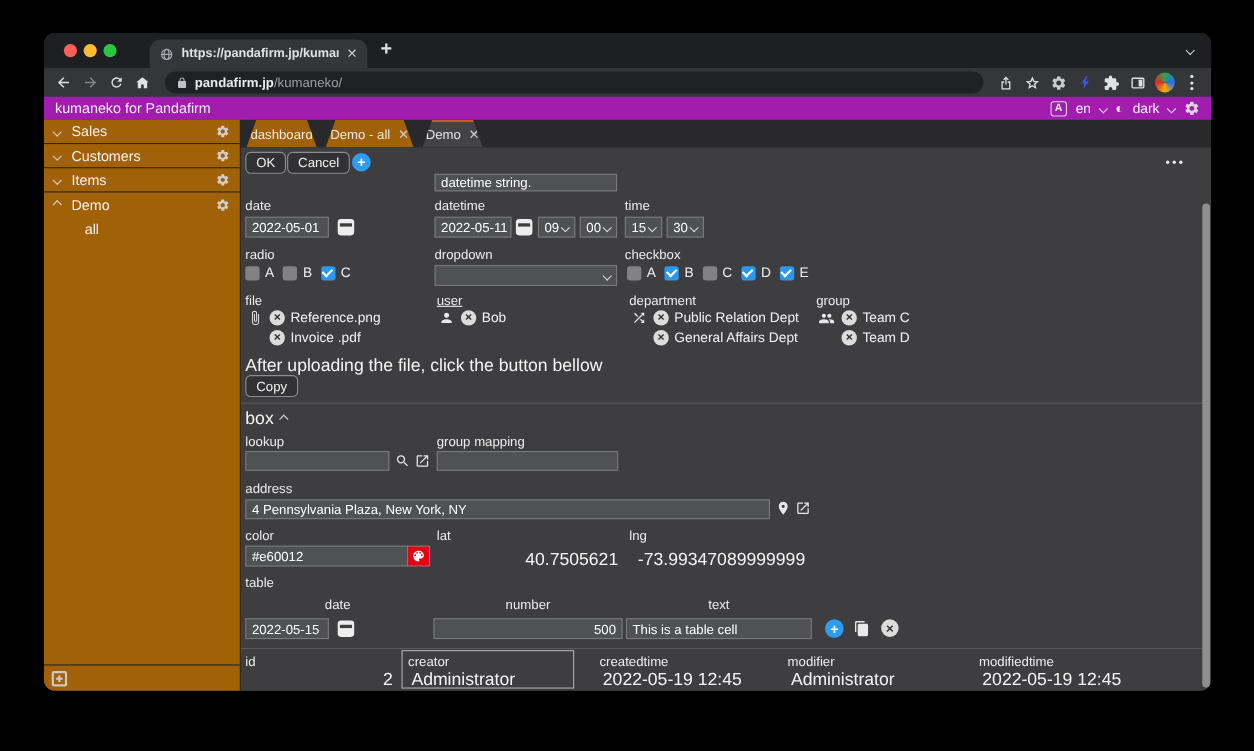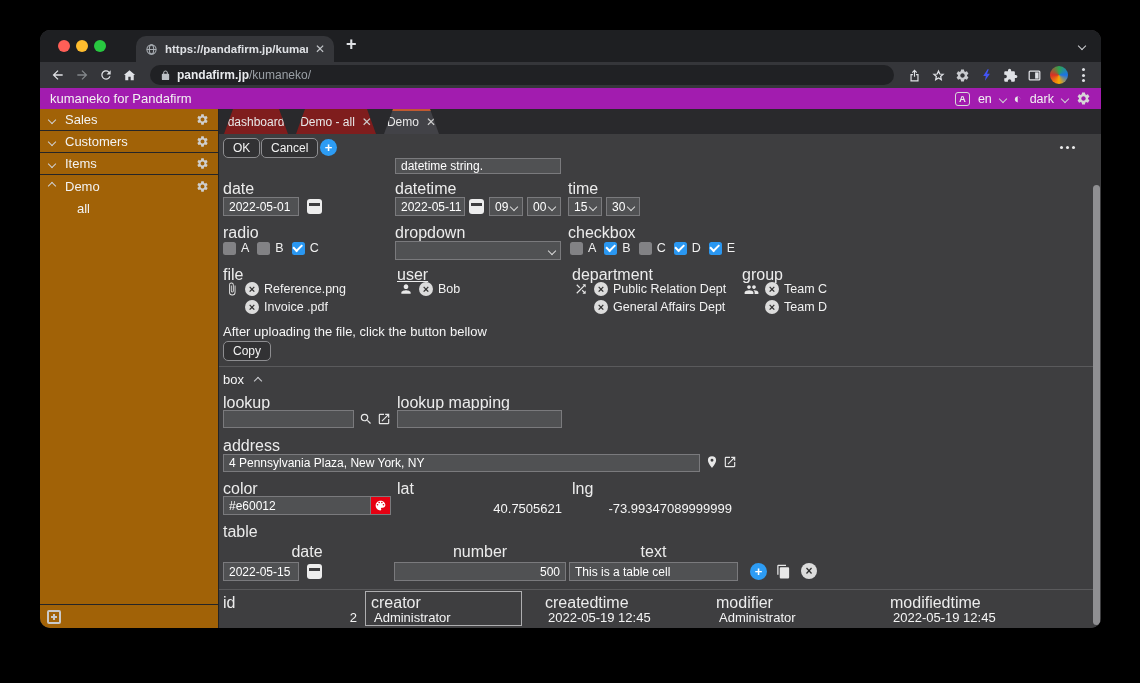--- a/index.html
+++ b/index.html
@@ -68,7 +68,7 @@
 
   .contentwrap { flex:1; position:relative; background:#3e3e40; }
   .tabbar { position:absolute; left:0; top:0; right:0; height:25px; background:#29292c; }
-  .ttab { position:absolute; top:0; height:25px; background:#7f1d1d; color:#e8e8e8; font-size:12px;
+  .ttab { position:absolute; top:0; height:25px; background:#a16207; color:#e8e8e8; font-size:12px;
     display:flex; align-items:center; justify-content:center; gap:7px;
     clip-path:polygon(9px 0, calc(100% - 9px) 0, 100% 100%, 0 100%); }
   .ttab.active { background:#424247; }

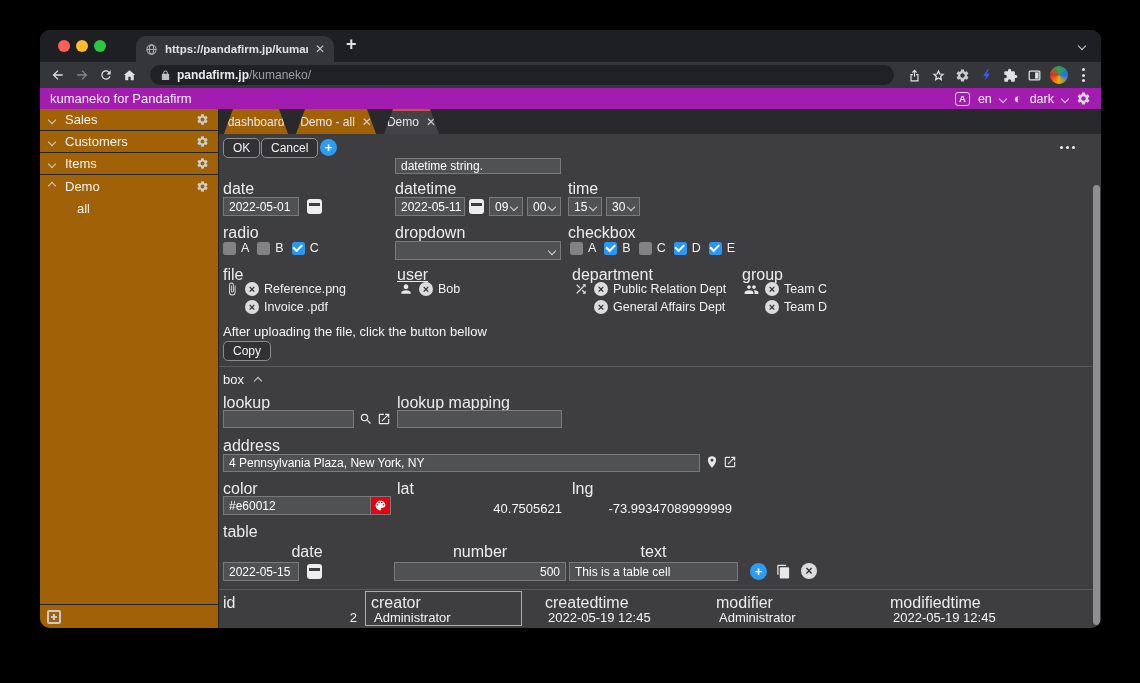--- a/index.html
+++ b/index.html
@@ -78,7 +78,7 @@
   .cbody { position:absolute; left:0; top:25px; right:0; bottom:0; }
 
   
-  .lbl { position:absolute; font-size:16px; color:#ececec; white-space:nowrap; }
+  .lbl { position:absolute; font-size:12px; color:#ececec; white-space:nowrap; }
   .val { position:absolute; font-size:13px; color:#f5f5f5; white-space:nowrap; }
   .inp { position:absolute; height:19px; background:#505153; border:1px solid #7a7a7d;
     color:#fff; font-size:12px; display:flex; align-items:center; padding:0 5px;

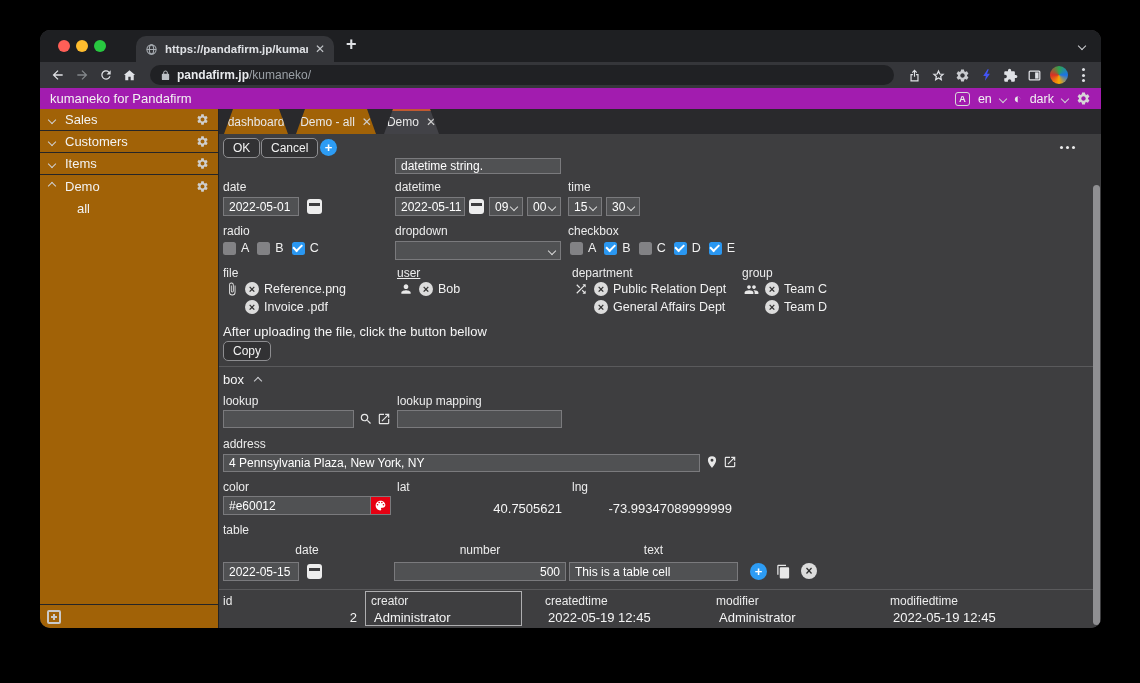--- a/index.html
+++ b/index.html
@@ -79,7 +79,7 @@
 
   
   .lbl { position:absolute; font-size:12px; color:#ececec; white-space:nowrap; }
-  .val { position:absolute; font-size:13px; color:#f5f5f5; white-space:nowrap; }
+  .val { position:absolute; font-size:16px; color:#f5f5f5; white-space:nowrap; }
   .inp { position:absolute; height:19px; background:#505153; border:1px solid #7a7a7d;
     color:#fff; font-size:12px; display:flex; align-items:center; padding:0 5px;
     white-space:nowrap; overflow:hidden; }

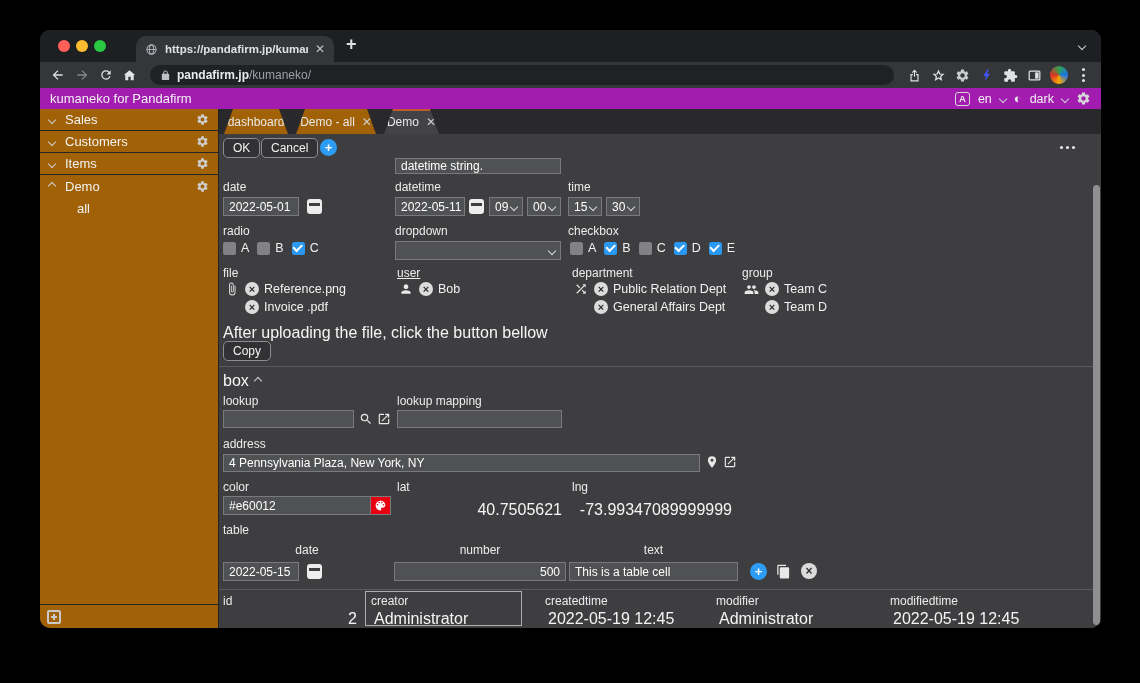--- a/index.html
+++ b/index.html
@@ -501,7 +501,7 @@
               <use href="#i-extlink"></use>
             </svg>
           </span>
-        <div class="lbl" style="left:178px;top:260px;">lookup mapping</div>
+        <div class="lbl" style="left:178px;top:260px;">group mapping</div>
         <div class="inp" style="left:178px;top:276px;width:165px;height:18px;"></div>
 
         <div class="lbl" style="left:4px;top:303px;">address</div>

